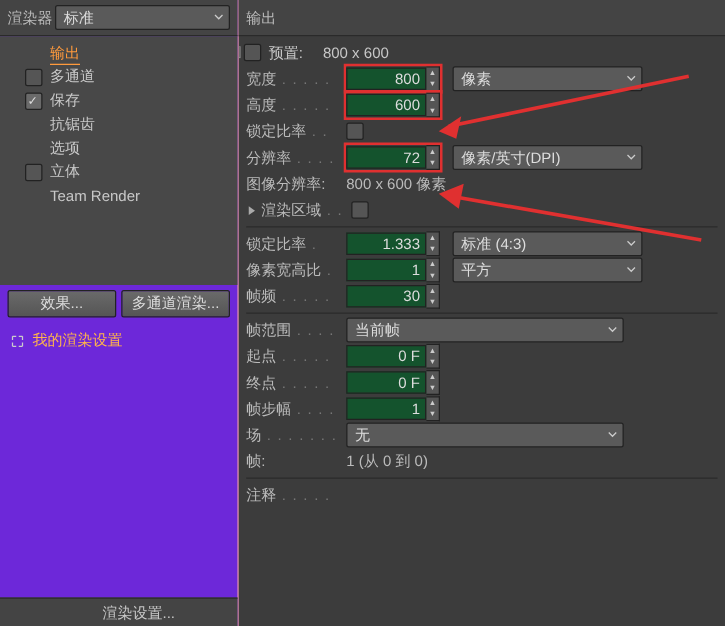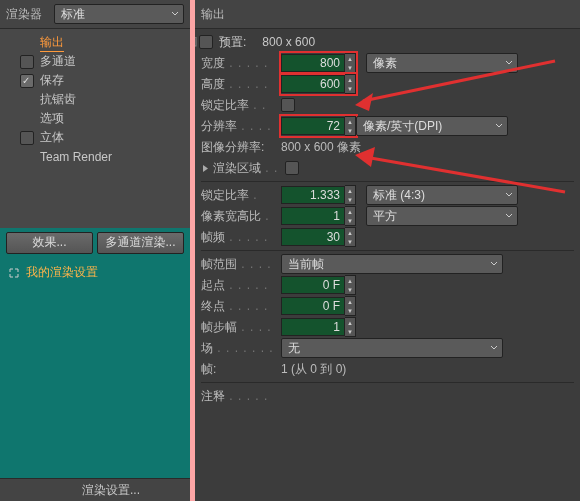--- a/index.html
+++ b/index.html
@@ -4,7 +4,7 @@
 <style>
   html,body{margin:0;padding:0;background:#3a3a3a;font-family:"Microsoft YaHei",Arial,sans-serif;font-size:12px;color:#c8c8c8;width:580px;height:501px;overflow:hidden}
   .main{display:flex;height:100%}
-  .left{width:190px;background:#0f766e;display:flex;flex-direction:column;border-right:5px solid #fca5a5}
+  .left{width:190px;background:#6d28d9;display:flex;flex-direction:column;border-right:1px solid #fca5a5}
   .right{flex:1;background:#3c3c3c;display:flex;flex-direction:column}
   .hdr{height:24px;display:flex;align-items:center;padding:2px 6px;background:#444;border-bottom:1px solid #2a2a2a}
   .lbl{color:#bbb}

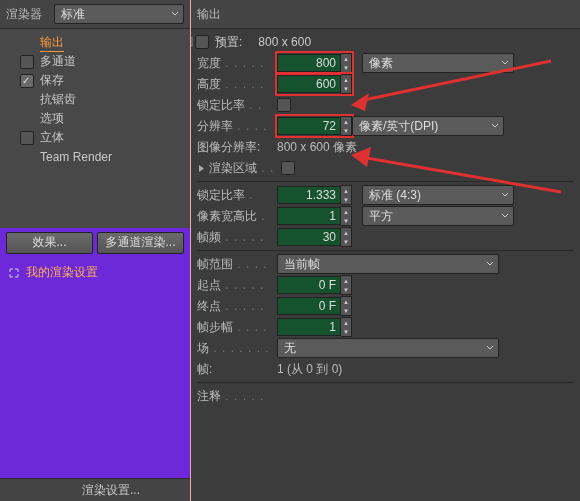--- a/index.html
+++ b/index.html
@@ -49,7 +49,7 @@
   <div class="left">
     <div class="hdr">
       <span class="lbl">渲染器</span>
-      <div class="dropdown" style="flex:1;margin-left:12px">
+      <div class="dropdown" style="flex:1;margin-left:2px">
         <span>标准</span>
         <svg viewBox="0 0 8 8">
             <path d="M1 2l3 3 3-3" stroke="#ccc" fill="none"></path>

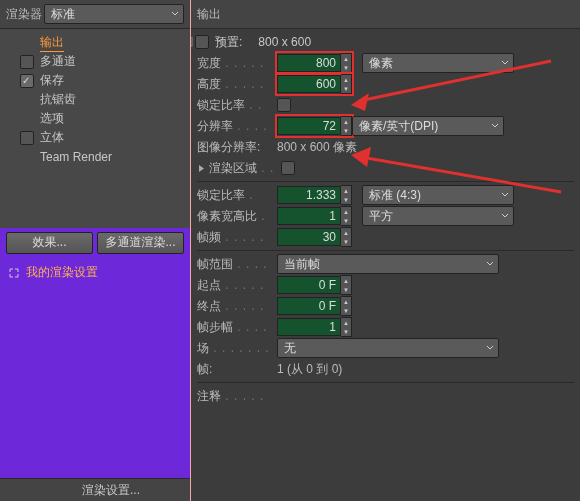--- a/index.html
+++ b/index.html
@@ -164,7 +164,7 @@
               <span>▼</span>
             </span>
         </span>
-        <div class="dropdown dd2" style="">
+        <div class="dropdown dd2" style="margin-left:10px">
           <span>像素/英寸(DPI)</span>
           <svg viewBox="0 0 8 8">
               <path d="M1 2l3 3 3-3" stroke="#ccc" fill="none"></path>

